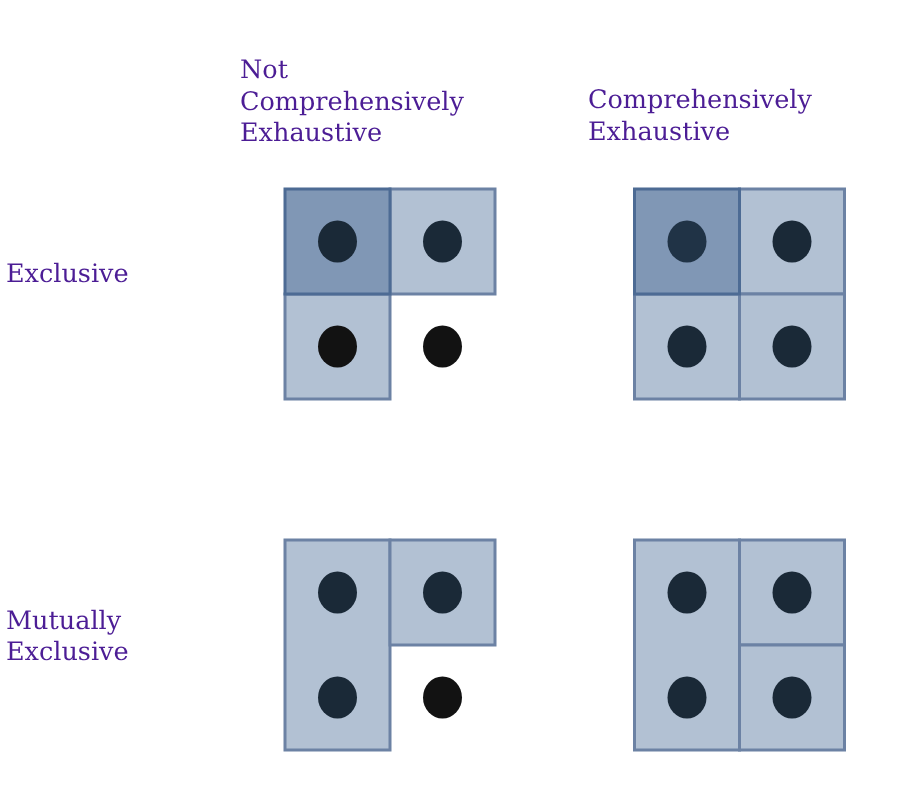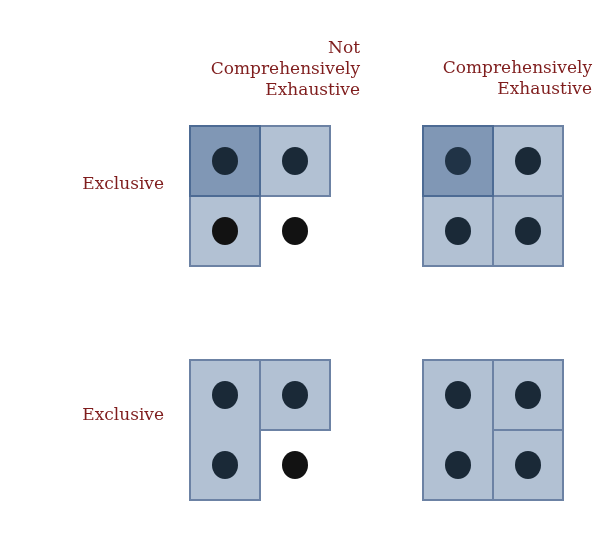--- a/index.html
+++ b/index.html
@@ -13,10 +13,10 @@
   }
   .label {
     position: absolute;
-    text-align: right;
+    text-align: left;
     font-size: 17px;
     line-height: 21px;
-    color: #7f1d1d;
+    color: #4c1d95;
   }
   .label .line { white-space: nowrap; }
   .diagram { position: absolute; }

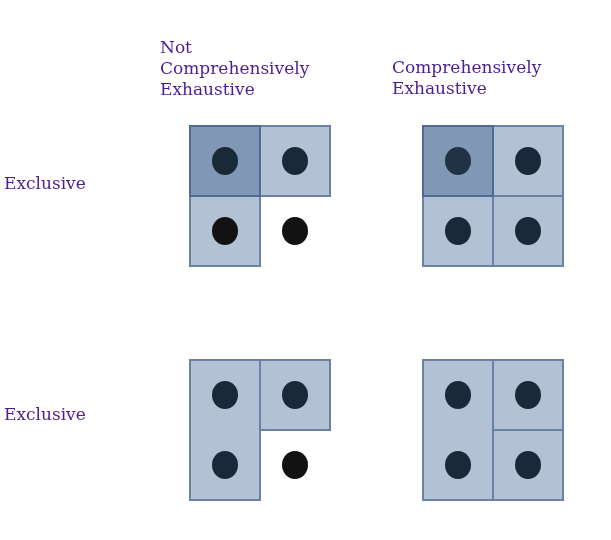--- a/index.html
+++ b/index.html
@@ -43,6 +43,7 @@
   </div>
 
   <div class="label" style="left:4px; top:404px; width:160px;">
+    <div class="line">Mutually</div>
     <div class="line">Exclusive</div>
   </div>
 

